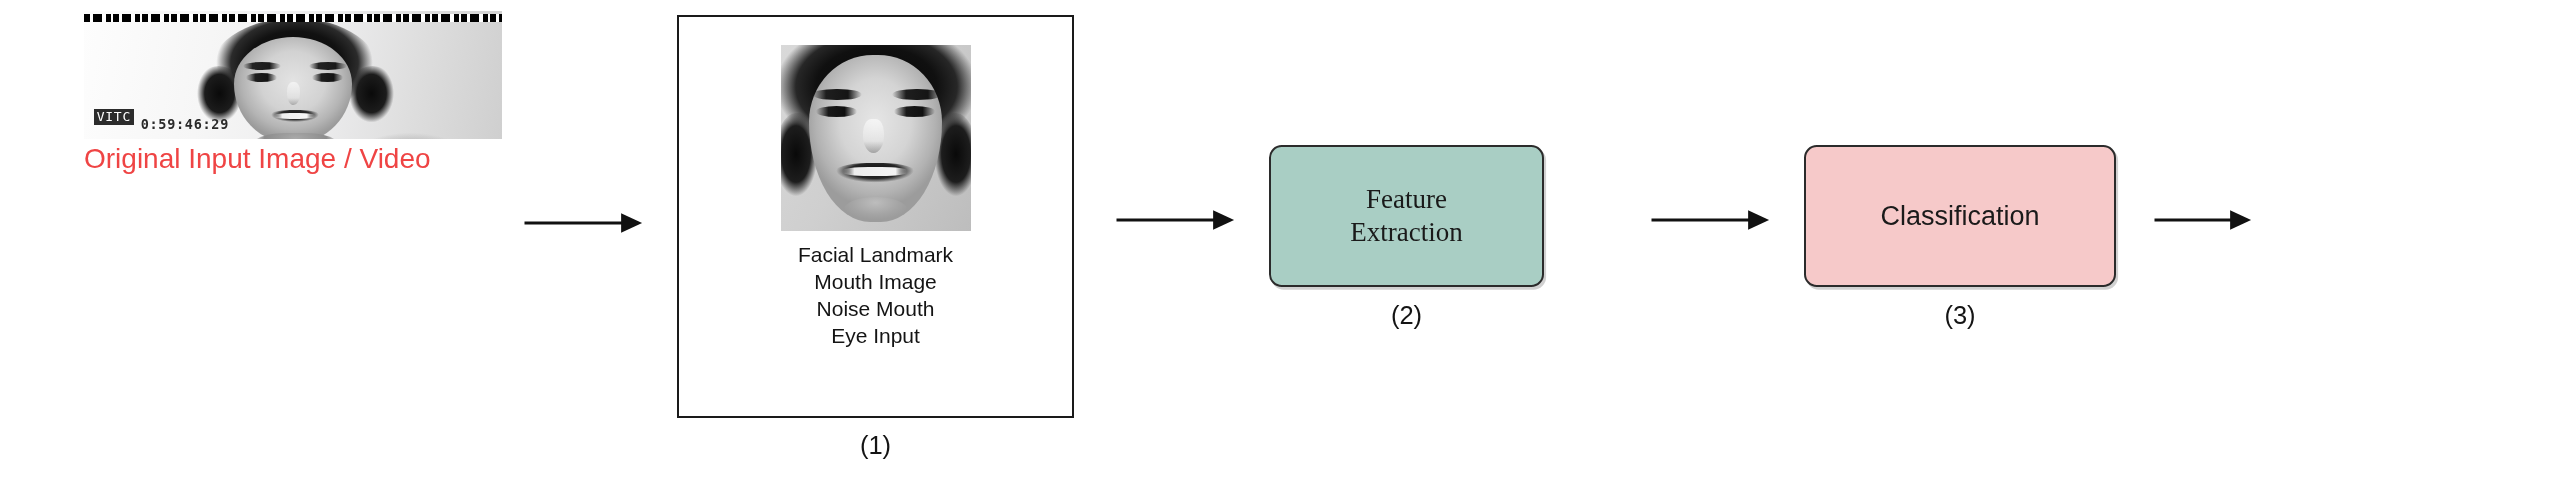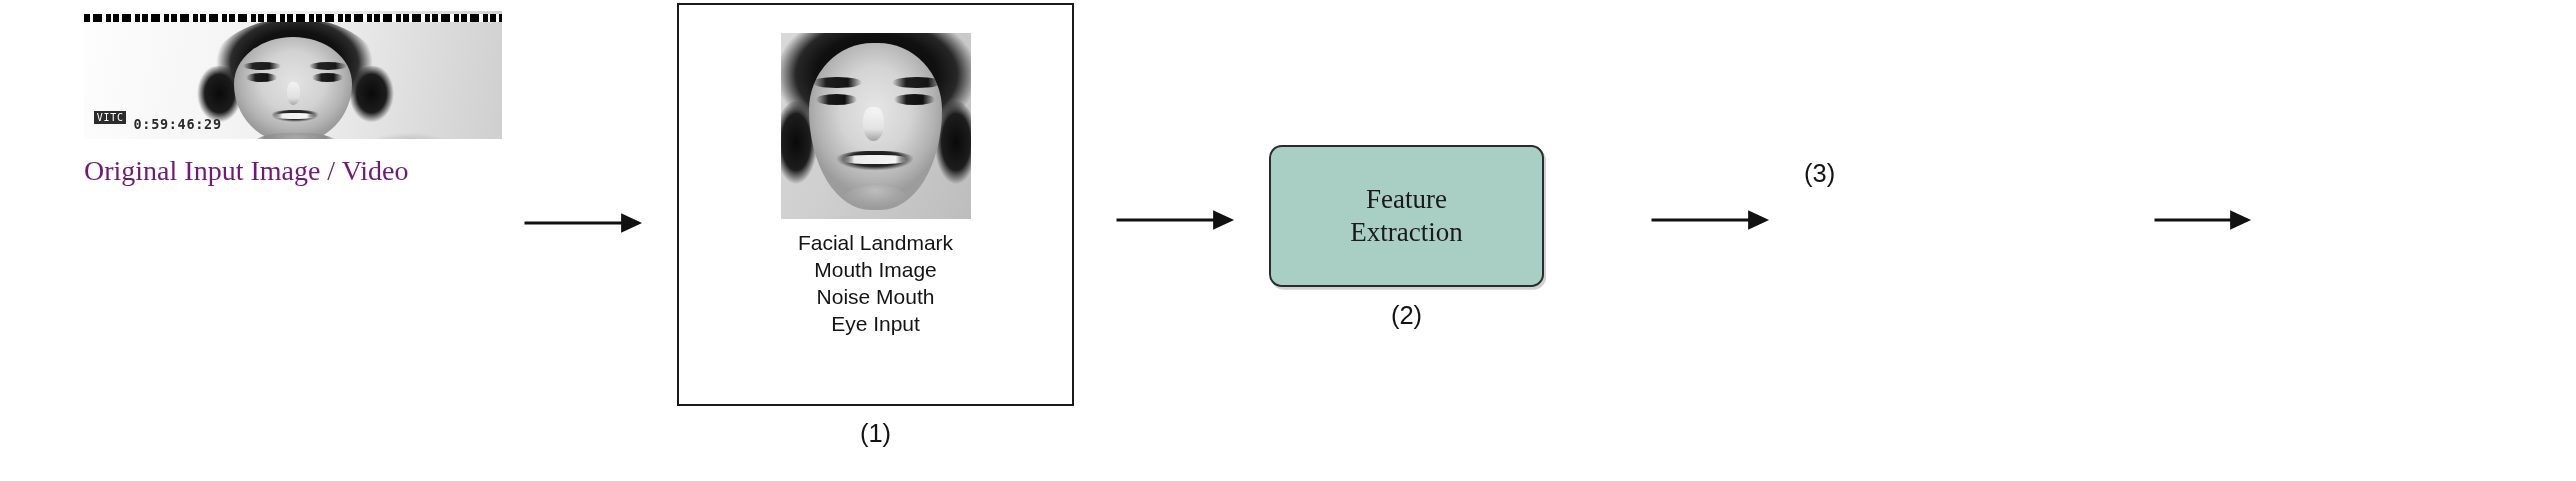--- a/index.html
+++ b/index.html
@@ -165,7 +165,7 @@
     color: #ffffff;
     background: #1b1b1b;
     padding: 0.7px 2.8px;
-    font-size: 10px;
+    font-size: 13px;
     line-height: 1.15;
     opacity: 0.92;
   }

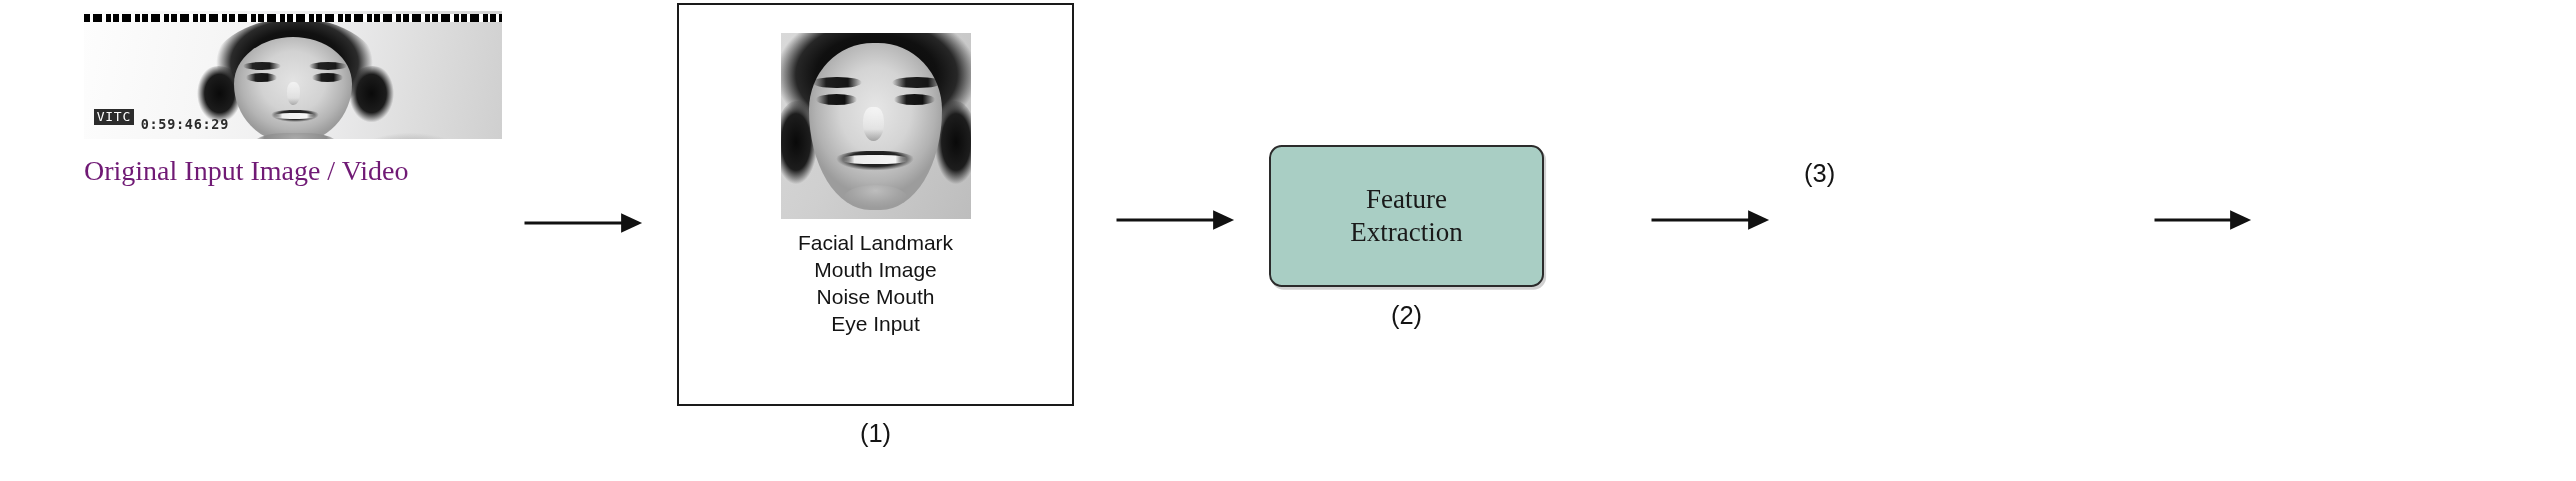--- a/index.html
+++ b/index.html
@@ -176,12 +176,11 @@
     margin-top: 14px;
   }
   .caption-under {
-    margin-top: 17px;
+    margin-top: 5px;
     font-size: 28px;
     line-height: 1.1;
-    color: #701a75;
+    color: #ef4444;
     white-space: nowrap;
-    font-family: Liberation Serif, serif;
   }
 
   

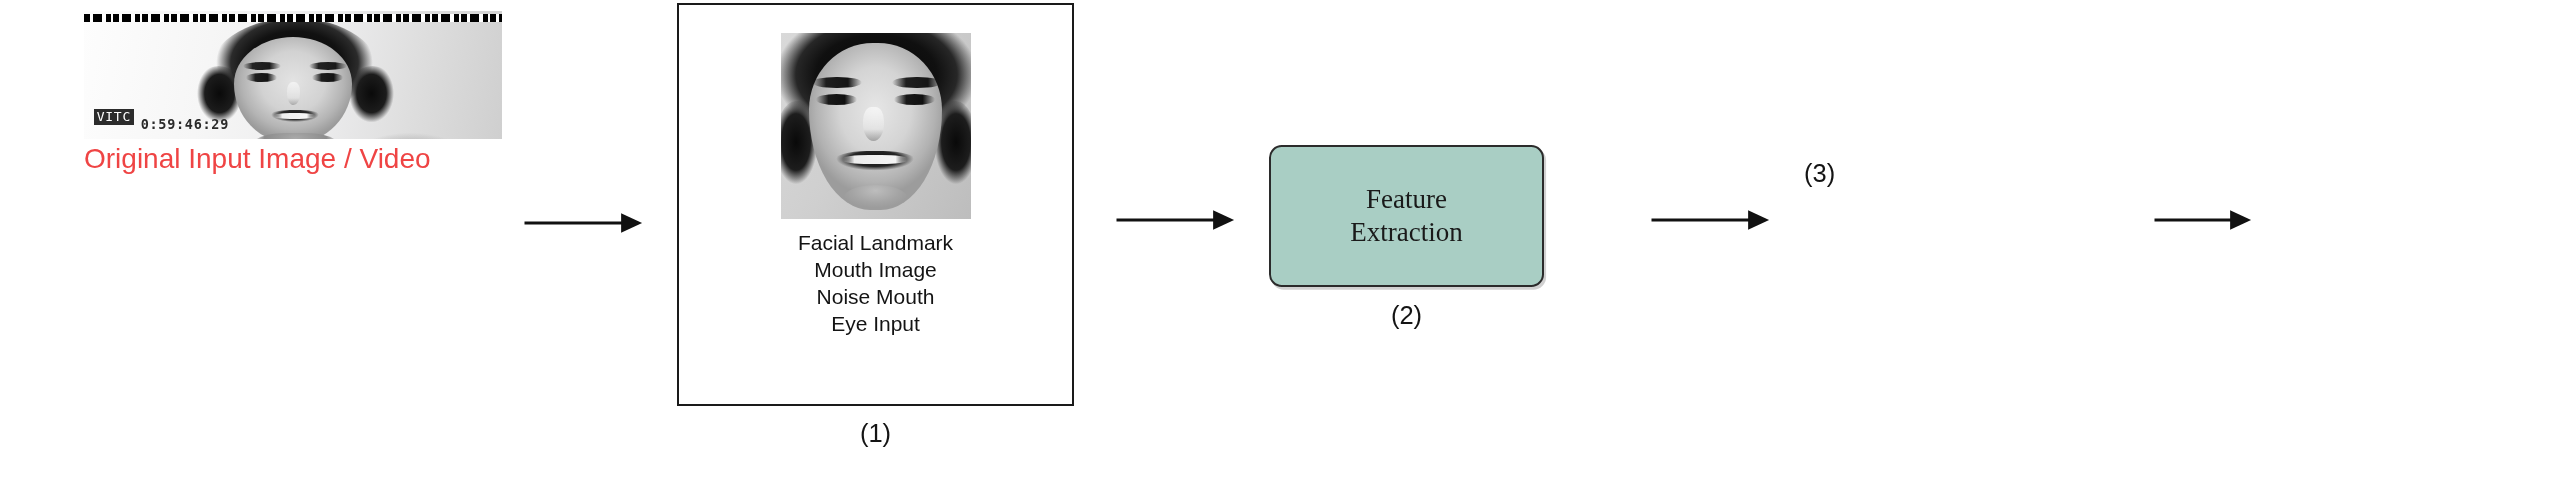--- a/index.html
+++ b/index.html
@@ -455,6 +455,7 @@
   </div>
 
   <div id="stage-class">
+    <div class="proc-box" style="background:#f6c9c9;">Classification</div>
     <div class="step-caption">(3)</div>
   </div>
 

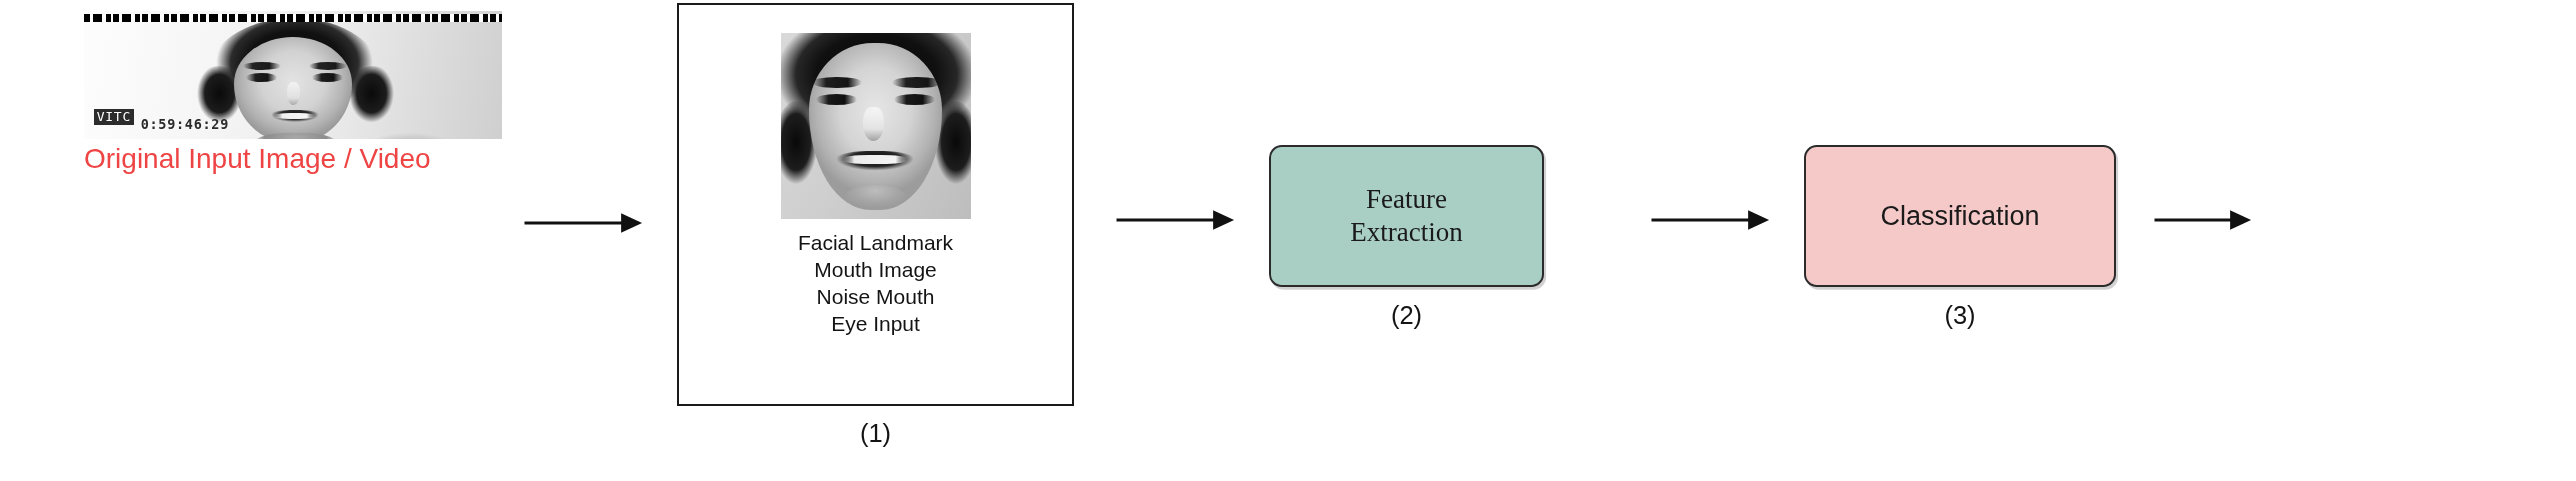--- a/index.html
+++ b/index.html
@@ -187,7 +187,7 @@
   #stage-extract {
     position: absolute;
     left: 677px;
-    top: 3px;
+    top: 15px;
     width: 326px;
   }
   .hard-box {

